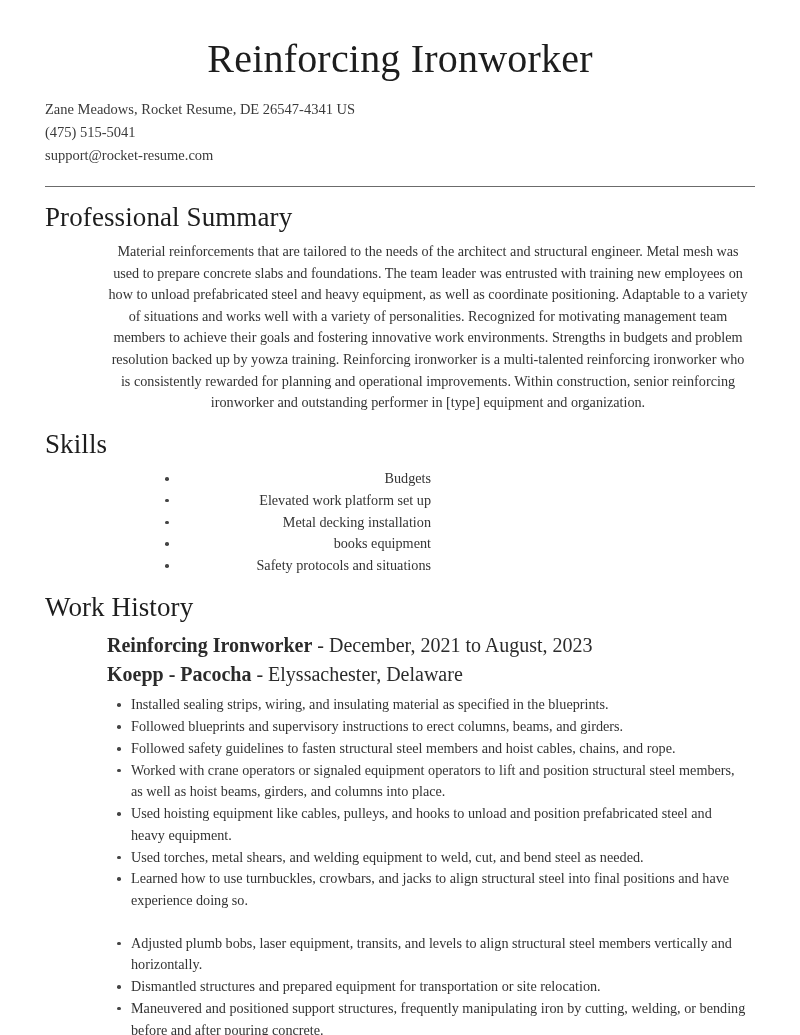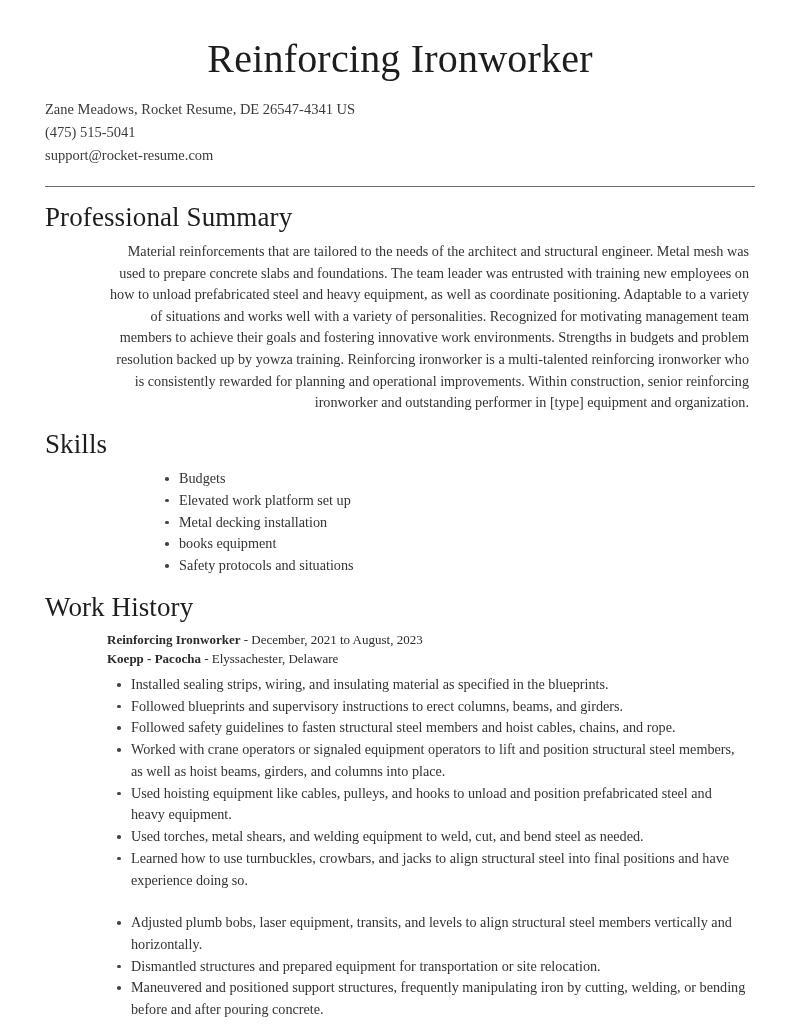--- a/index.html
+++ b/index.html
@@ -65,7 +65,7 @@
     font-size: 14.2px;
     line-height: 1.52;
     color: #333333;
-    text-align: right;
+    text-align: center;
     margin: 0;
     padding-right: 6px;
   }

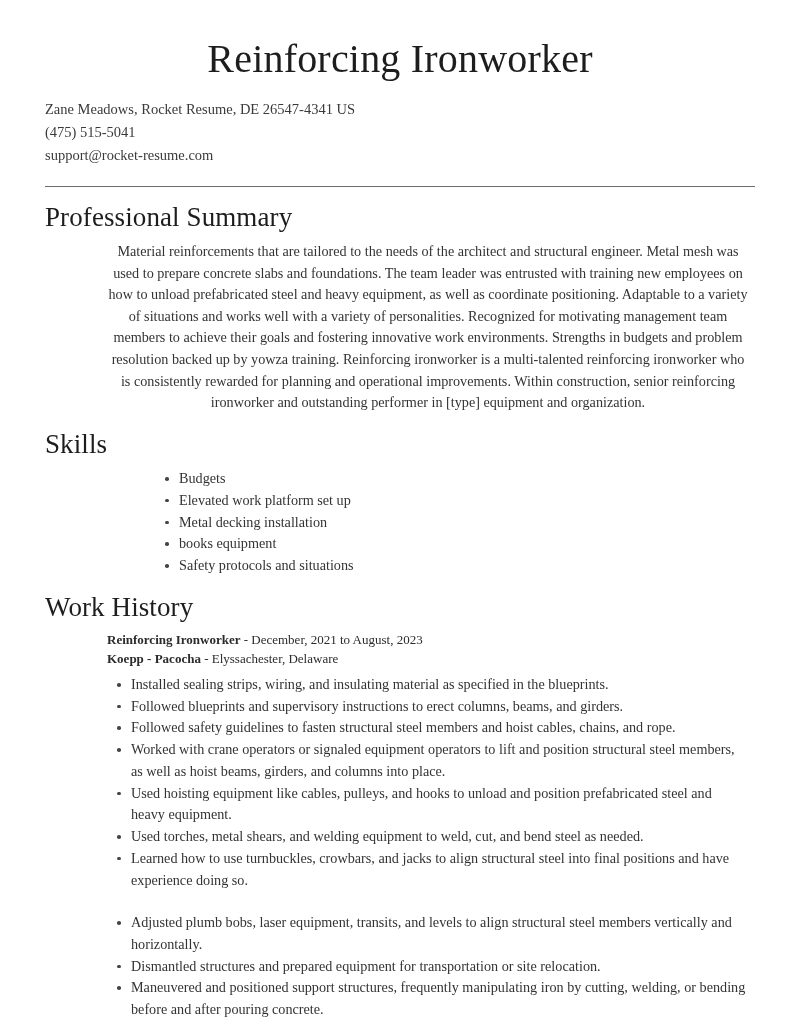--- a/index.html
+++ b/index.html
@@ -79,6 +79,7 @@
   .skills-col {
     width: 50%;
     box-sizing: border-box;
+    text-align: right;
   }
   .skills-col:last-child { padding-left: 38px; }
   ul.bullets {

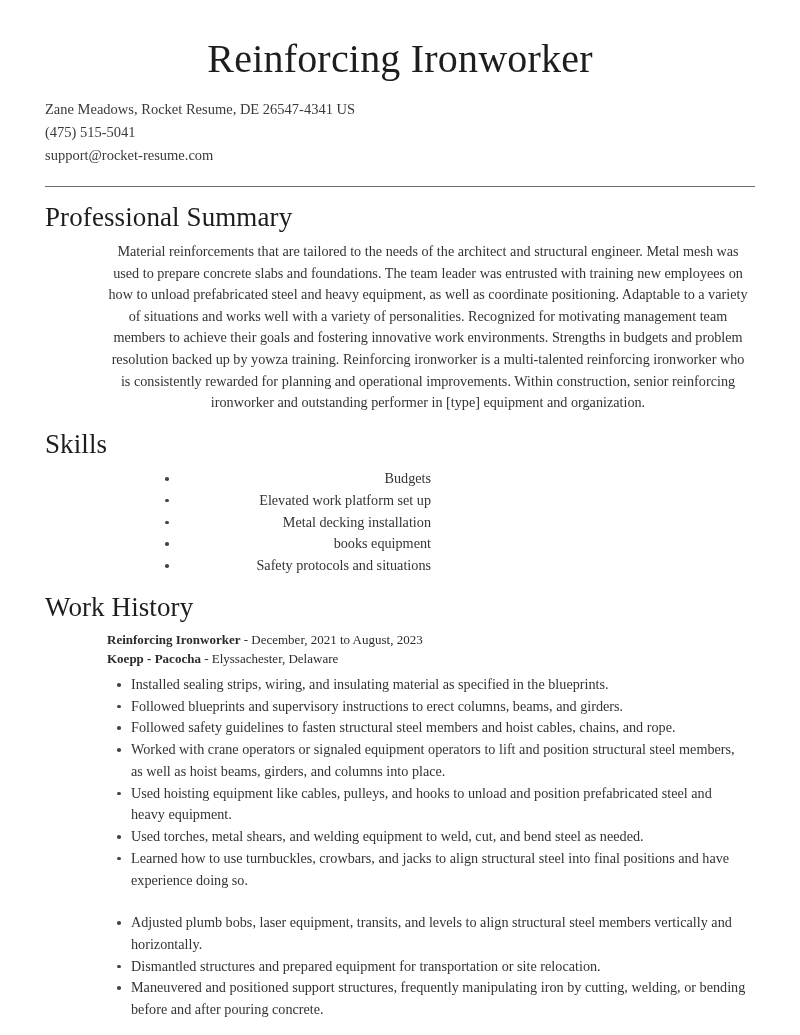--- a/index.html
+++ b/index.html
@@ -112,7 +112,7 @@
 
   .job-headings { padding-left: 62px; }
   .job-line {
-    font-size: 13px;
+    font-size: 20px;
     line-height: 1.46;
     color: #2b2b2b;
   }

